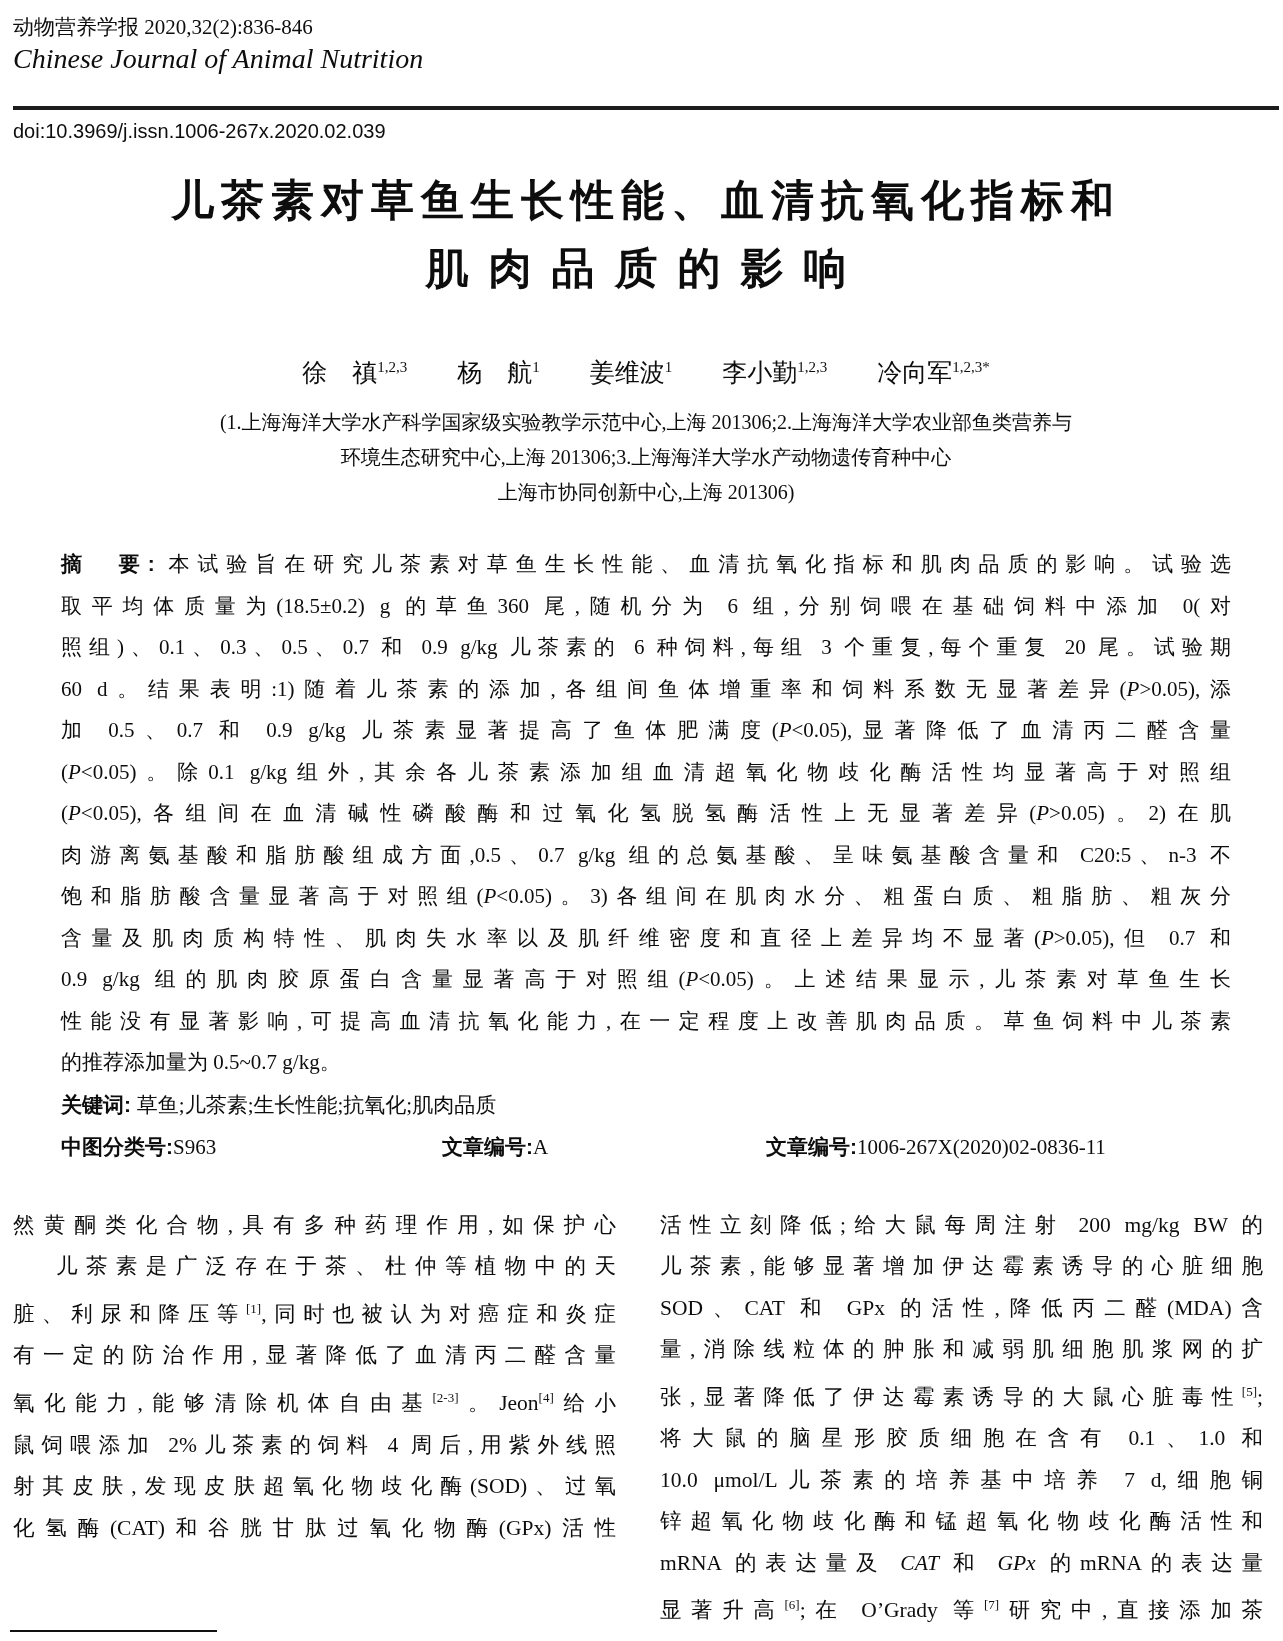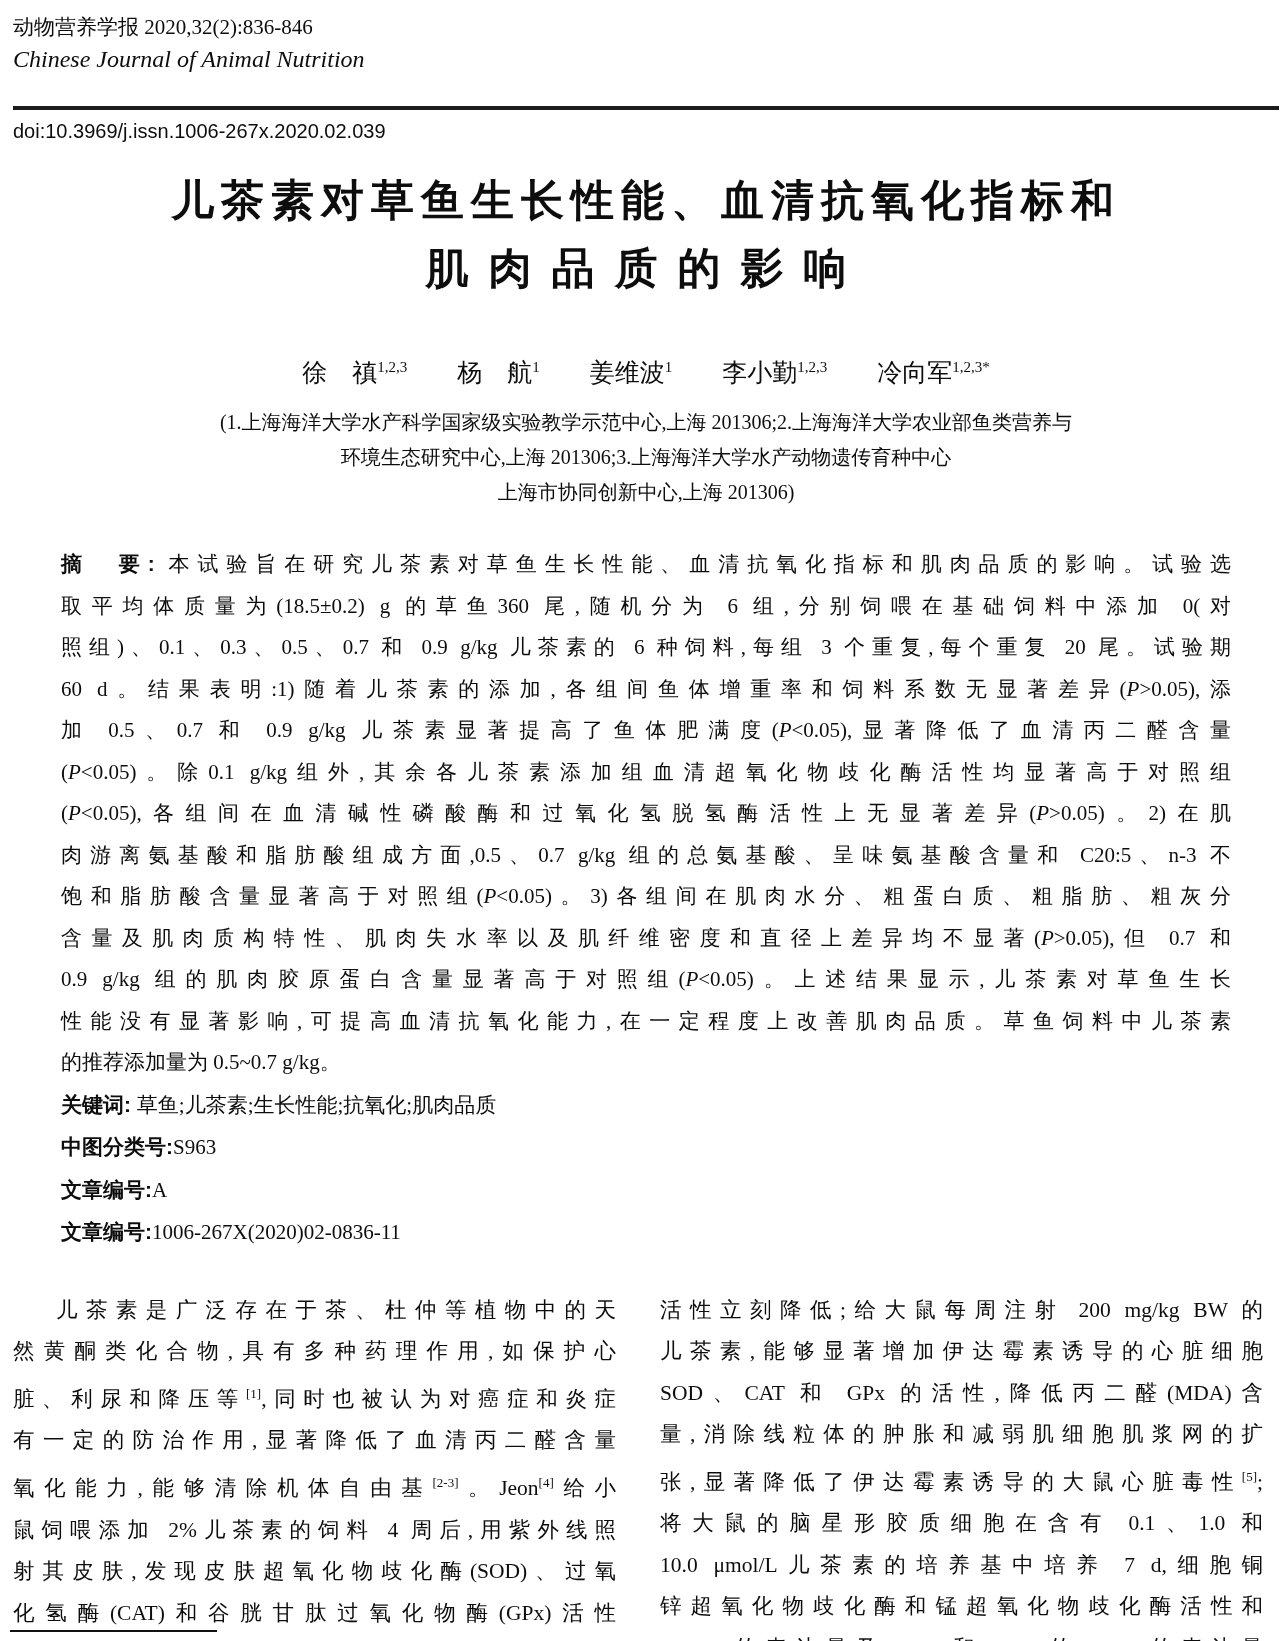--- a/index.html
+++ b/index.html
@@ -15,7 +15,7 @@
   }
   
   .jr-cn { font-size:21px; line-height:26px; }
-  .jr-en { font-size:24px; line-height:26px; font-style:italic; margin-top:6px; }
+  .jr-en { font-size:28px; line-height:26px; font-style:italic; margin-top:6px; }
   .top-rule { height:4px; background:#1c1c1c; margin-top:34px; }
   .doi { font-family:"Liberation Sans","DejaVu Sans",sans-serif; font-size:20px; line-height:26px; margin-top:8px; }
   

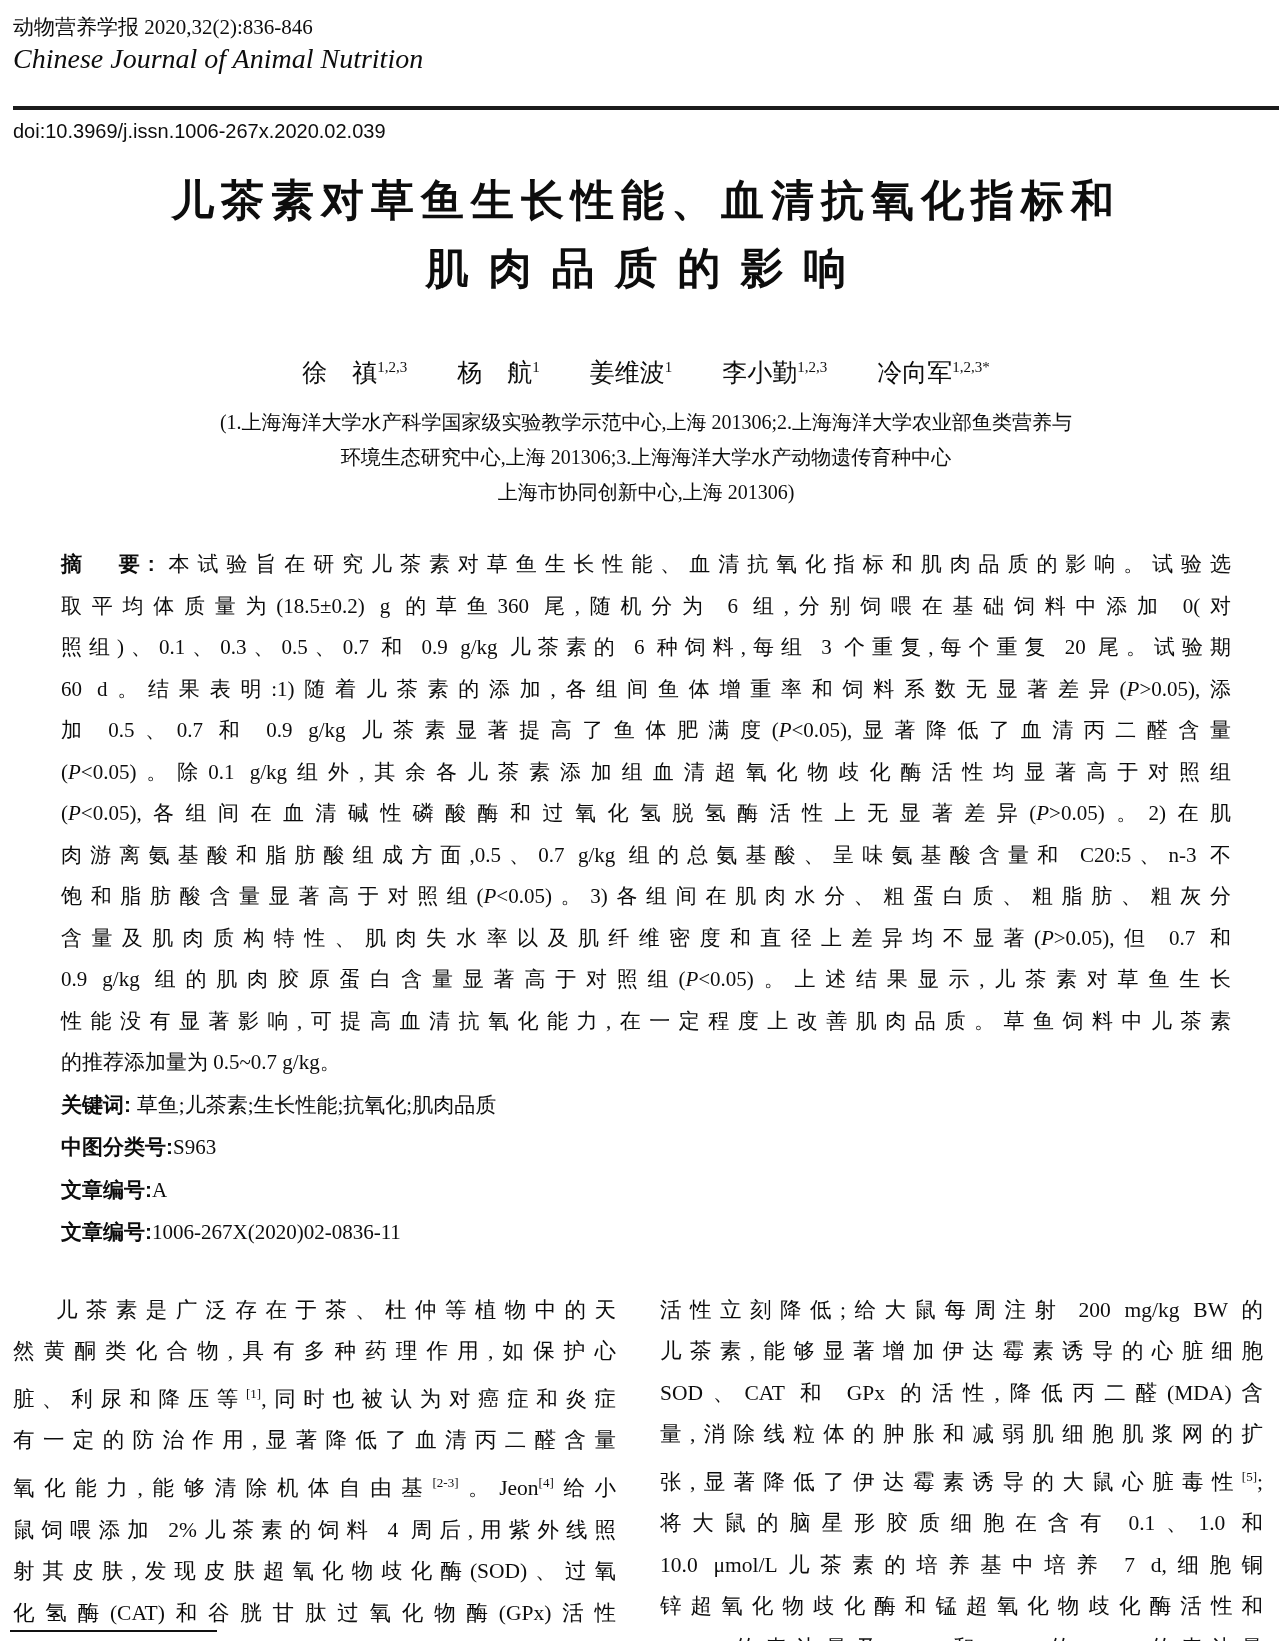--- a/index.html
+++ b/index.html
@@ -38,7 +38,7 @@
     font-family:"Liberation Sans","DejaVu Sans",sans-serif; font-weight:700;
   }
   .kw  { margin:0 48px; font-size:21px; line-height:41.5px; }
-  .clc { margin:0 48px; font-size:21px; line-height:41.5px; display:flex;flex-direction:column; }
+  .clc { margin:0 48px; font-size:21px; line-height:41.5px; display:flex; }
   .clc .c1 { width:381px; } .clc .c2 { width:324px; } .clc .c3 { flex:1; }
   
   .columns { display:flex; gap:44px; margin-top:36px; font-size:21.5px; line-height:41.5px; }

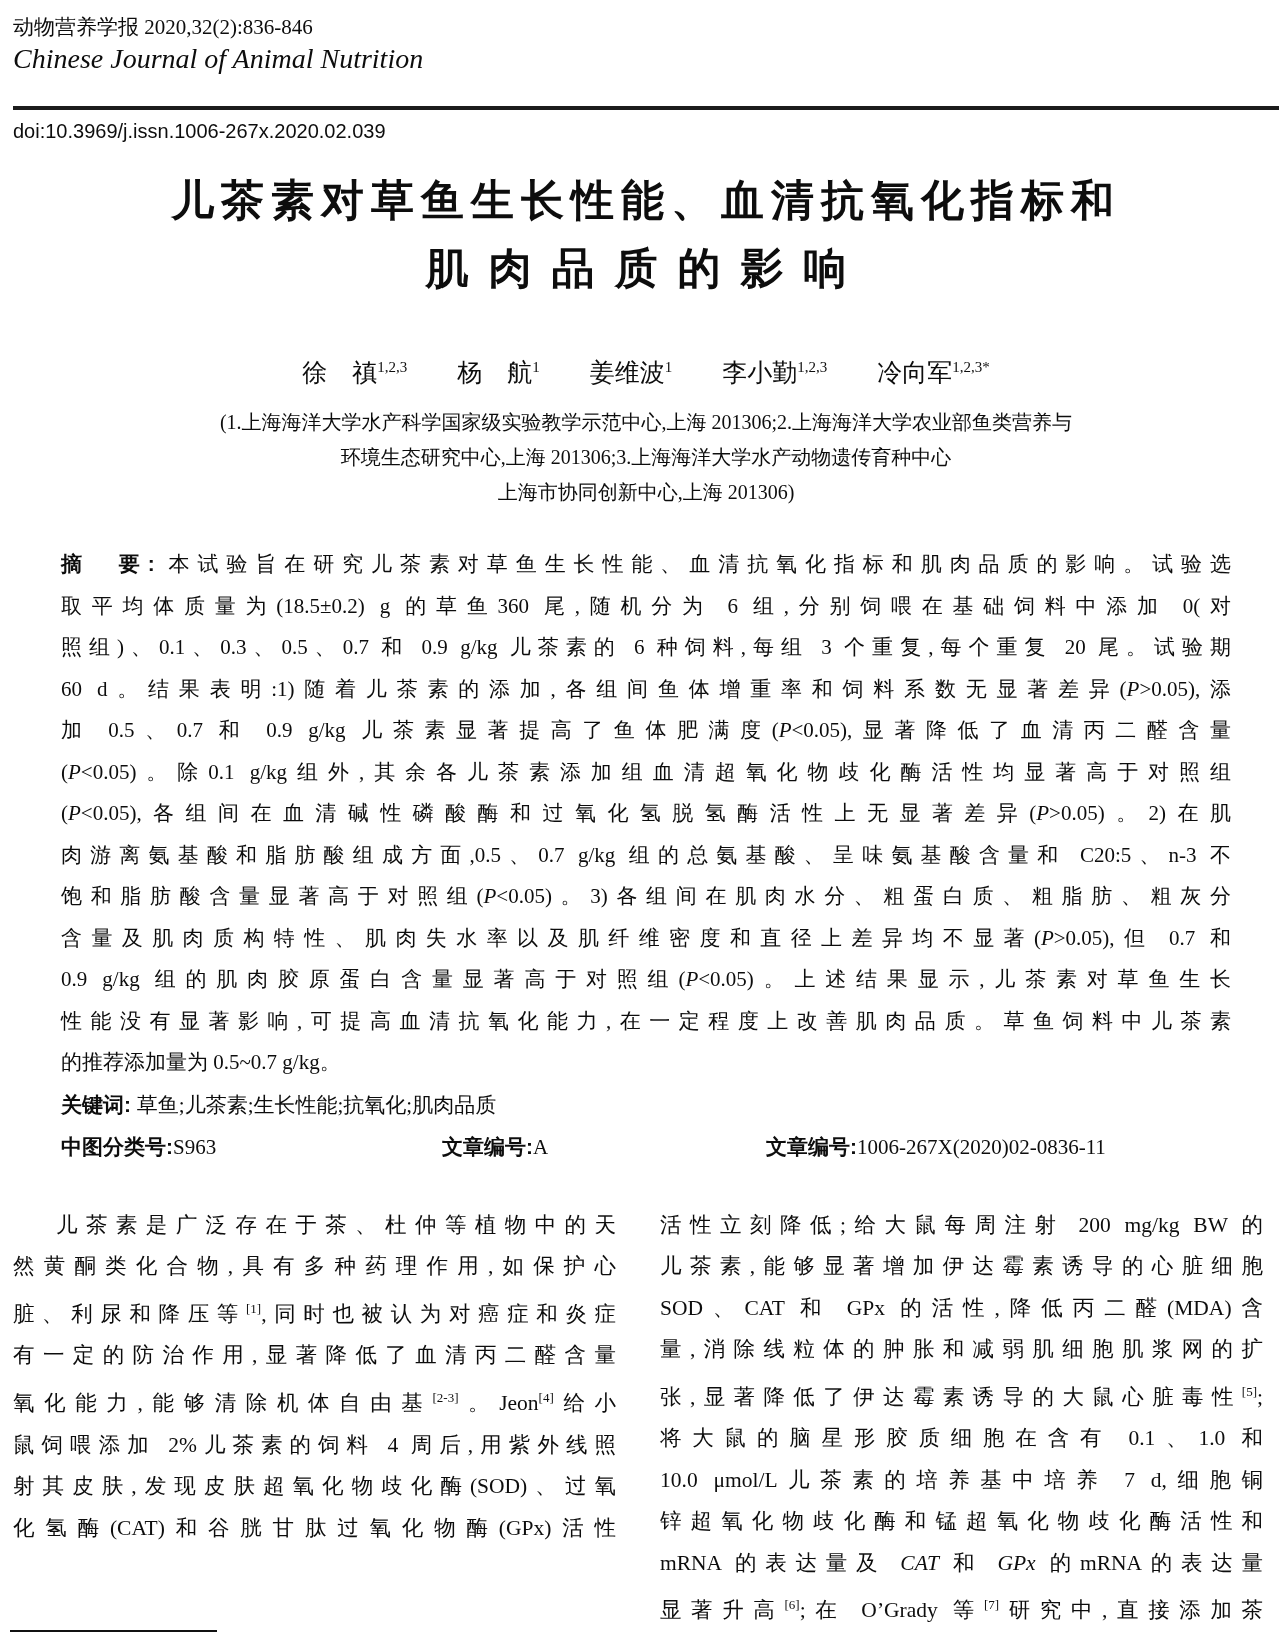--- a/index.html
+++ b/index.html
@@ -98,8 +98,8 @@
 
   <div class="columns">
     <div class="col">
+      <div class="jline">然黄酮类化合物,具有多种药理作用,如保护心</div>
       <div class="jline indent">儿茶素是广泛存在于茶、杜仲等植物中的天</div>
-      <div class="jline">然黄酮类化合物,具有多种药理作用,如保护心</div>
       <div class="jline">脏、利尿和降压等<sup>[1]</sup>,同时也被认为对癌症和炎症</div>
       <div class="jline">有一定的防治作用,显著降低了血清丙二醛含量</div>
       <div class="jline">氧化能力,能够清除机体自由基<sup>[2-3]</sup>。Jeon<sup>[4]</sup>给小</div>

